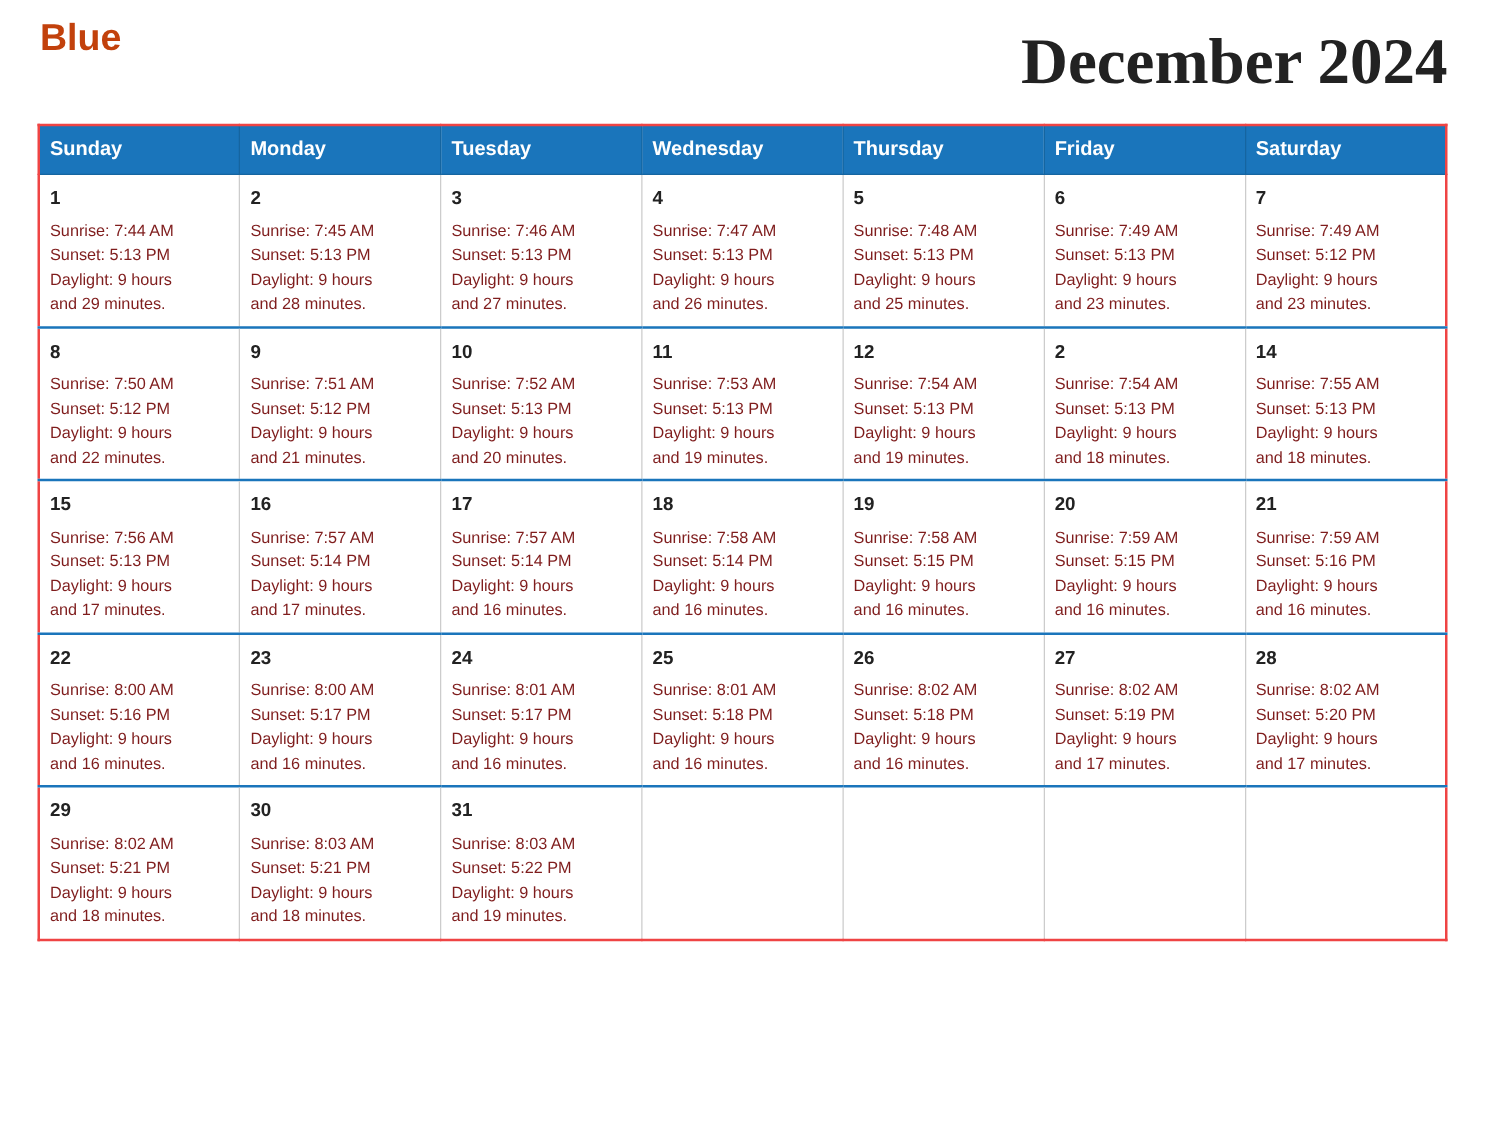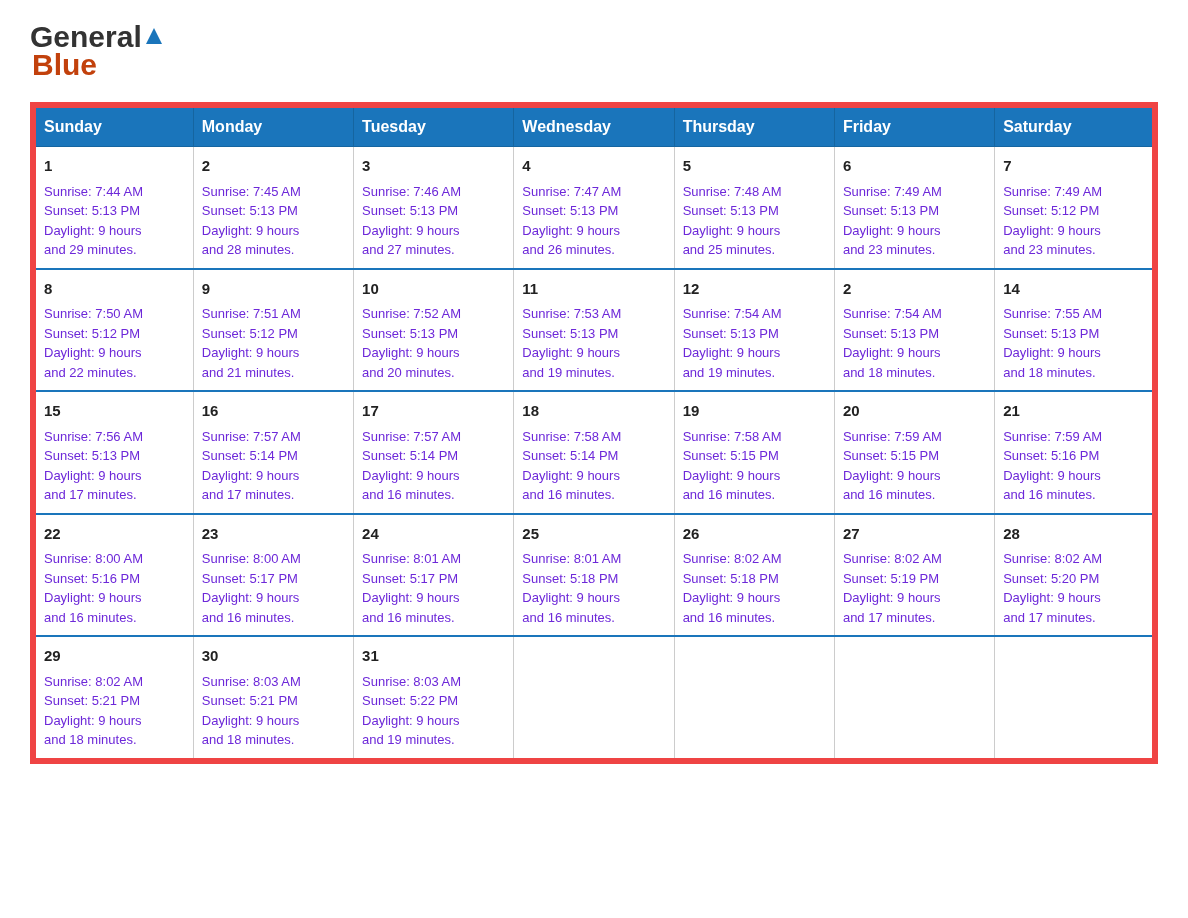--- a/index.html
+++ b/index.html
@@ -88,14 +88,6 @@
 
 <div class="header">
   <div class="logo">
-    <div class="logo-wrapper">
-      <span class="logo-general" style="font-size:30px;font-weight:bold;color:#333;font-family:Arial,sans-serif;">General</span>
-      <span style="display:inline-block;margin-left:2px;margin-top:2px;">
-        <svg width="20" height="20" viewBox="0 0 20 20">
-          <polygon points="2,18 10,2 18,18" fill="#1a75bb"></polygon>
-        </svg>
-      </span>
-    </div>
     <span class="logo-blue" style="color:#c2410c;font-size:30px;font-weight:bold;margin-top:-6px;margin-left:2px;">Blue</span>
   </div>
   <div class="title-section">

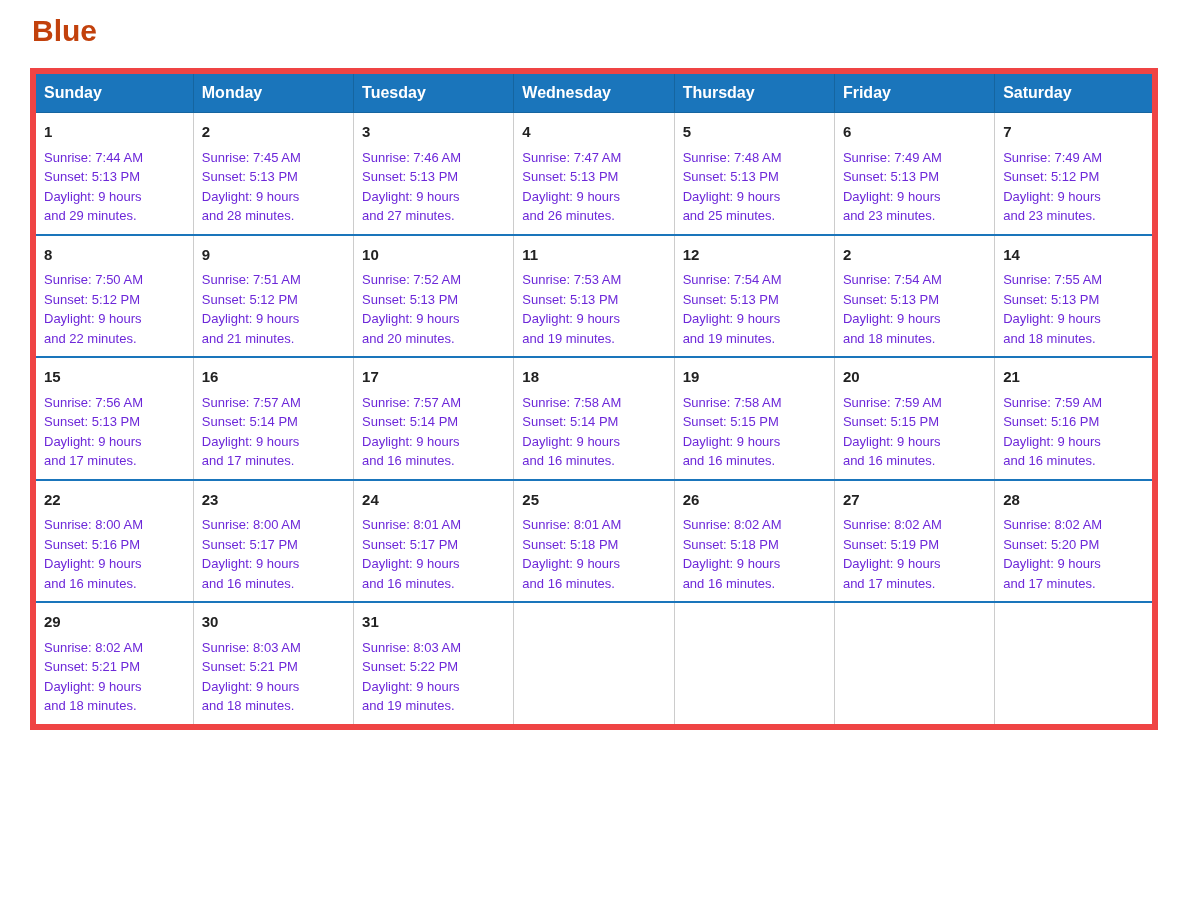--- a/index.html
+++ b/index.html
@@ -91,6 +91,7 @@
     <span class="logo-blue" style="color:#c2410c;font-size:30px;font-weight:bold;margin-top:-6px;margin-left:2px;">Blue</span>
   </div>
   <div class="title-section">
+    <div class="month-year">December 2024</div>
   </div>
 </div>
 

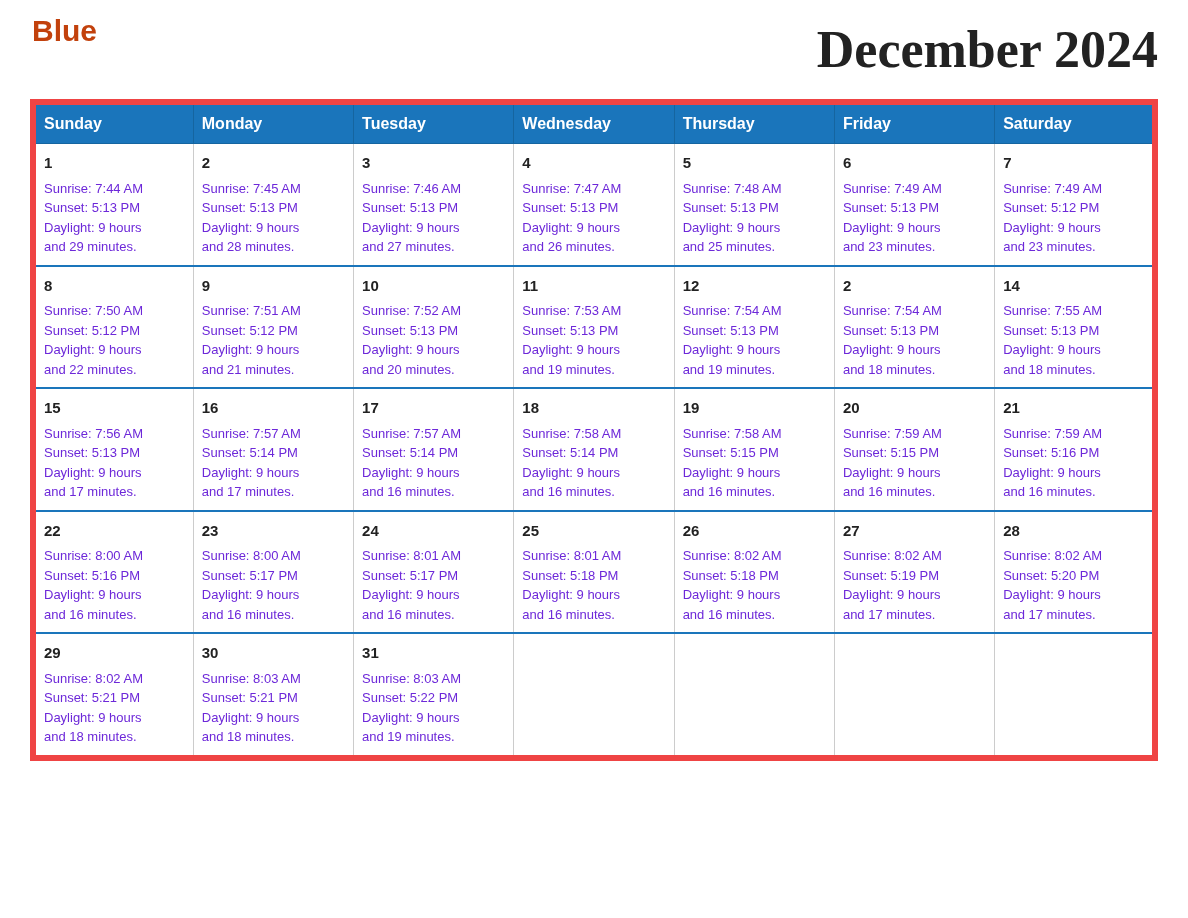--- a/index.html
+++ b/index.html
@@ -45,7 +45,7 @@
     .calendar {
       width: 100%;
       border-collapse: collapse;
-      border: 6px solid #ef4444;
+      border: 2px solid #ef4444;
     }
     .calendar th {
       background-color: #1a75bb;

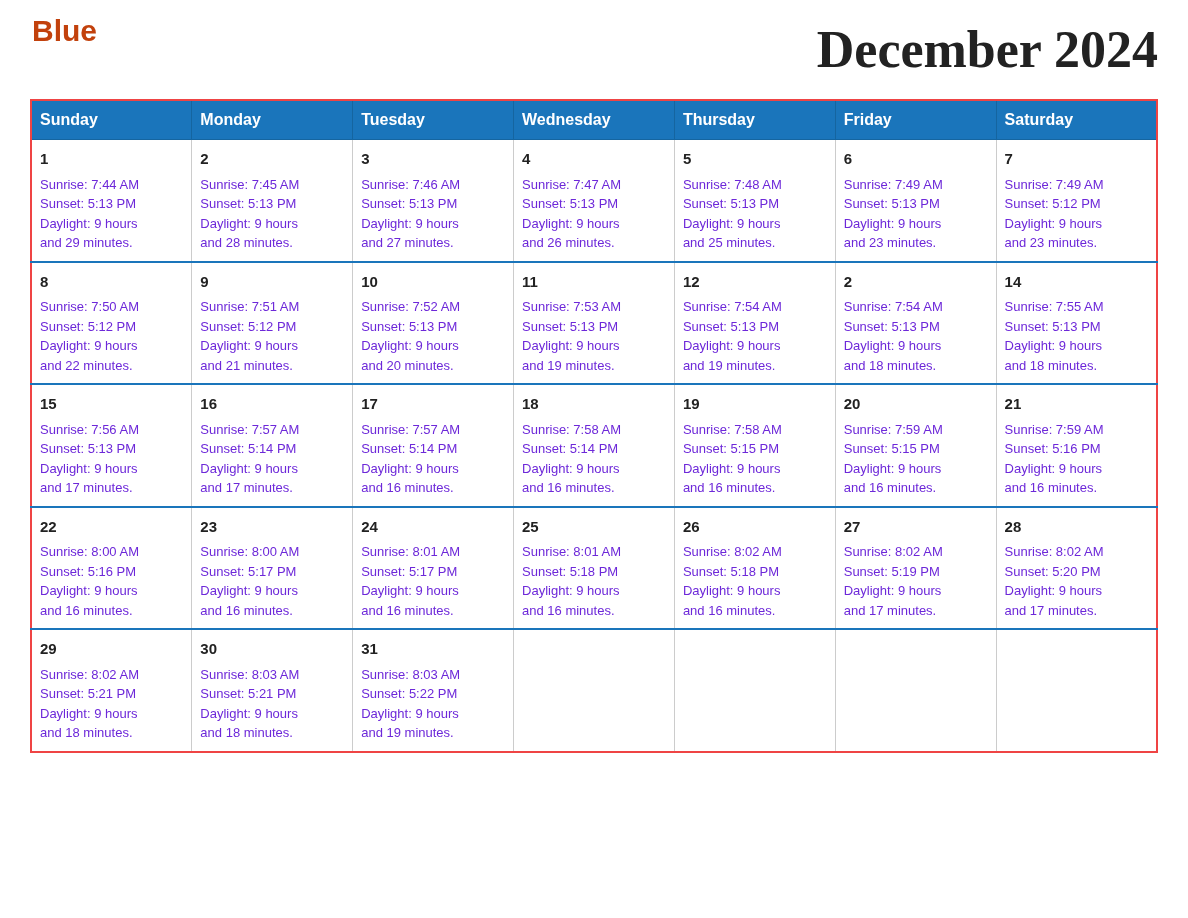--- a/index.html
+++ b/index.html
@@ -72,7 +72,7 @@
       display: block;
     }
     .day-info {
-      color: #6d28d9;
+      color: #7f1d1d;
       font-size: 13px;
     }
     .calendar tr:first-child td {

